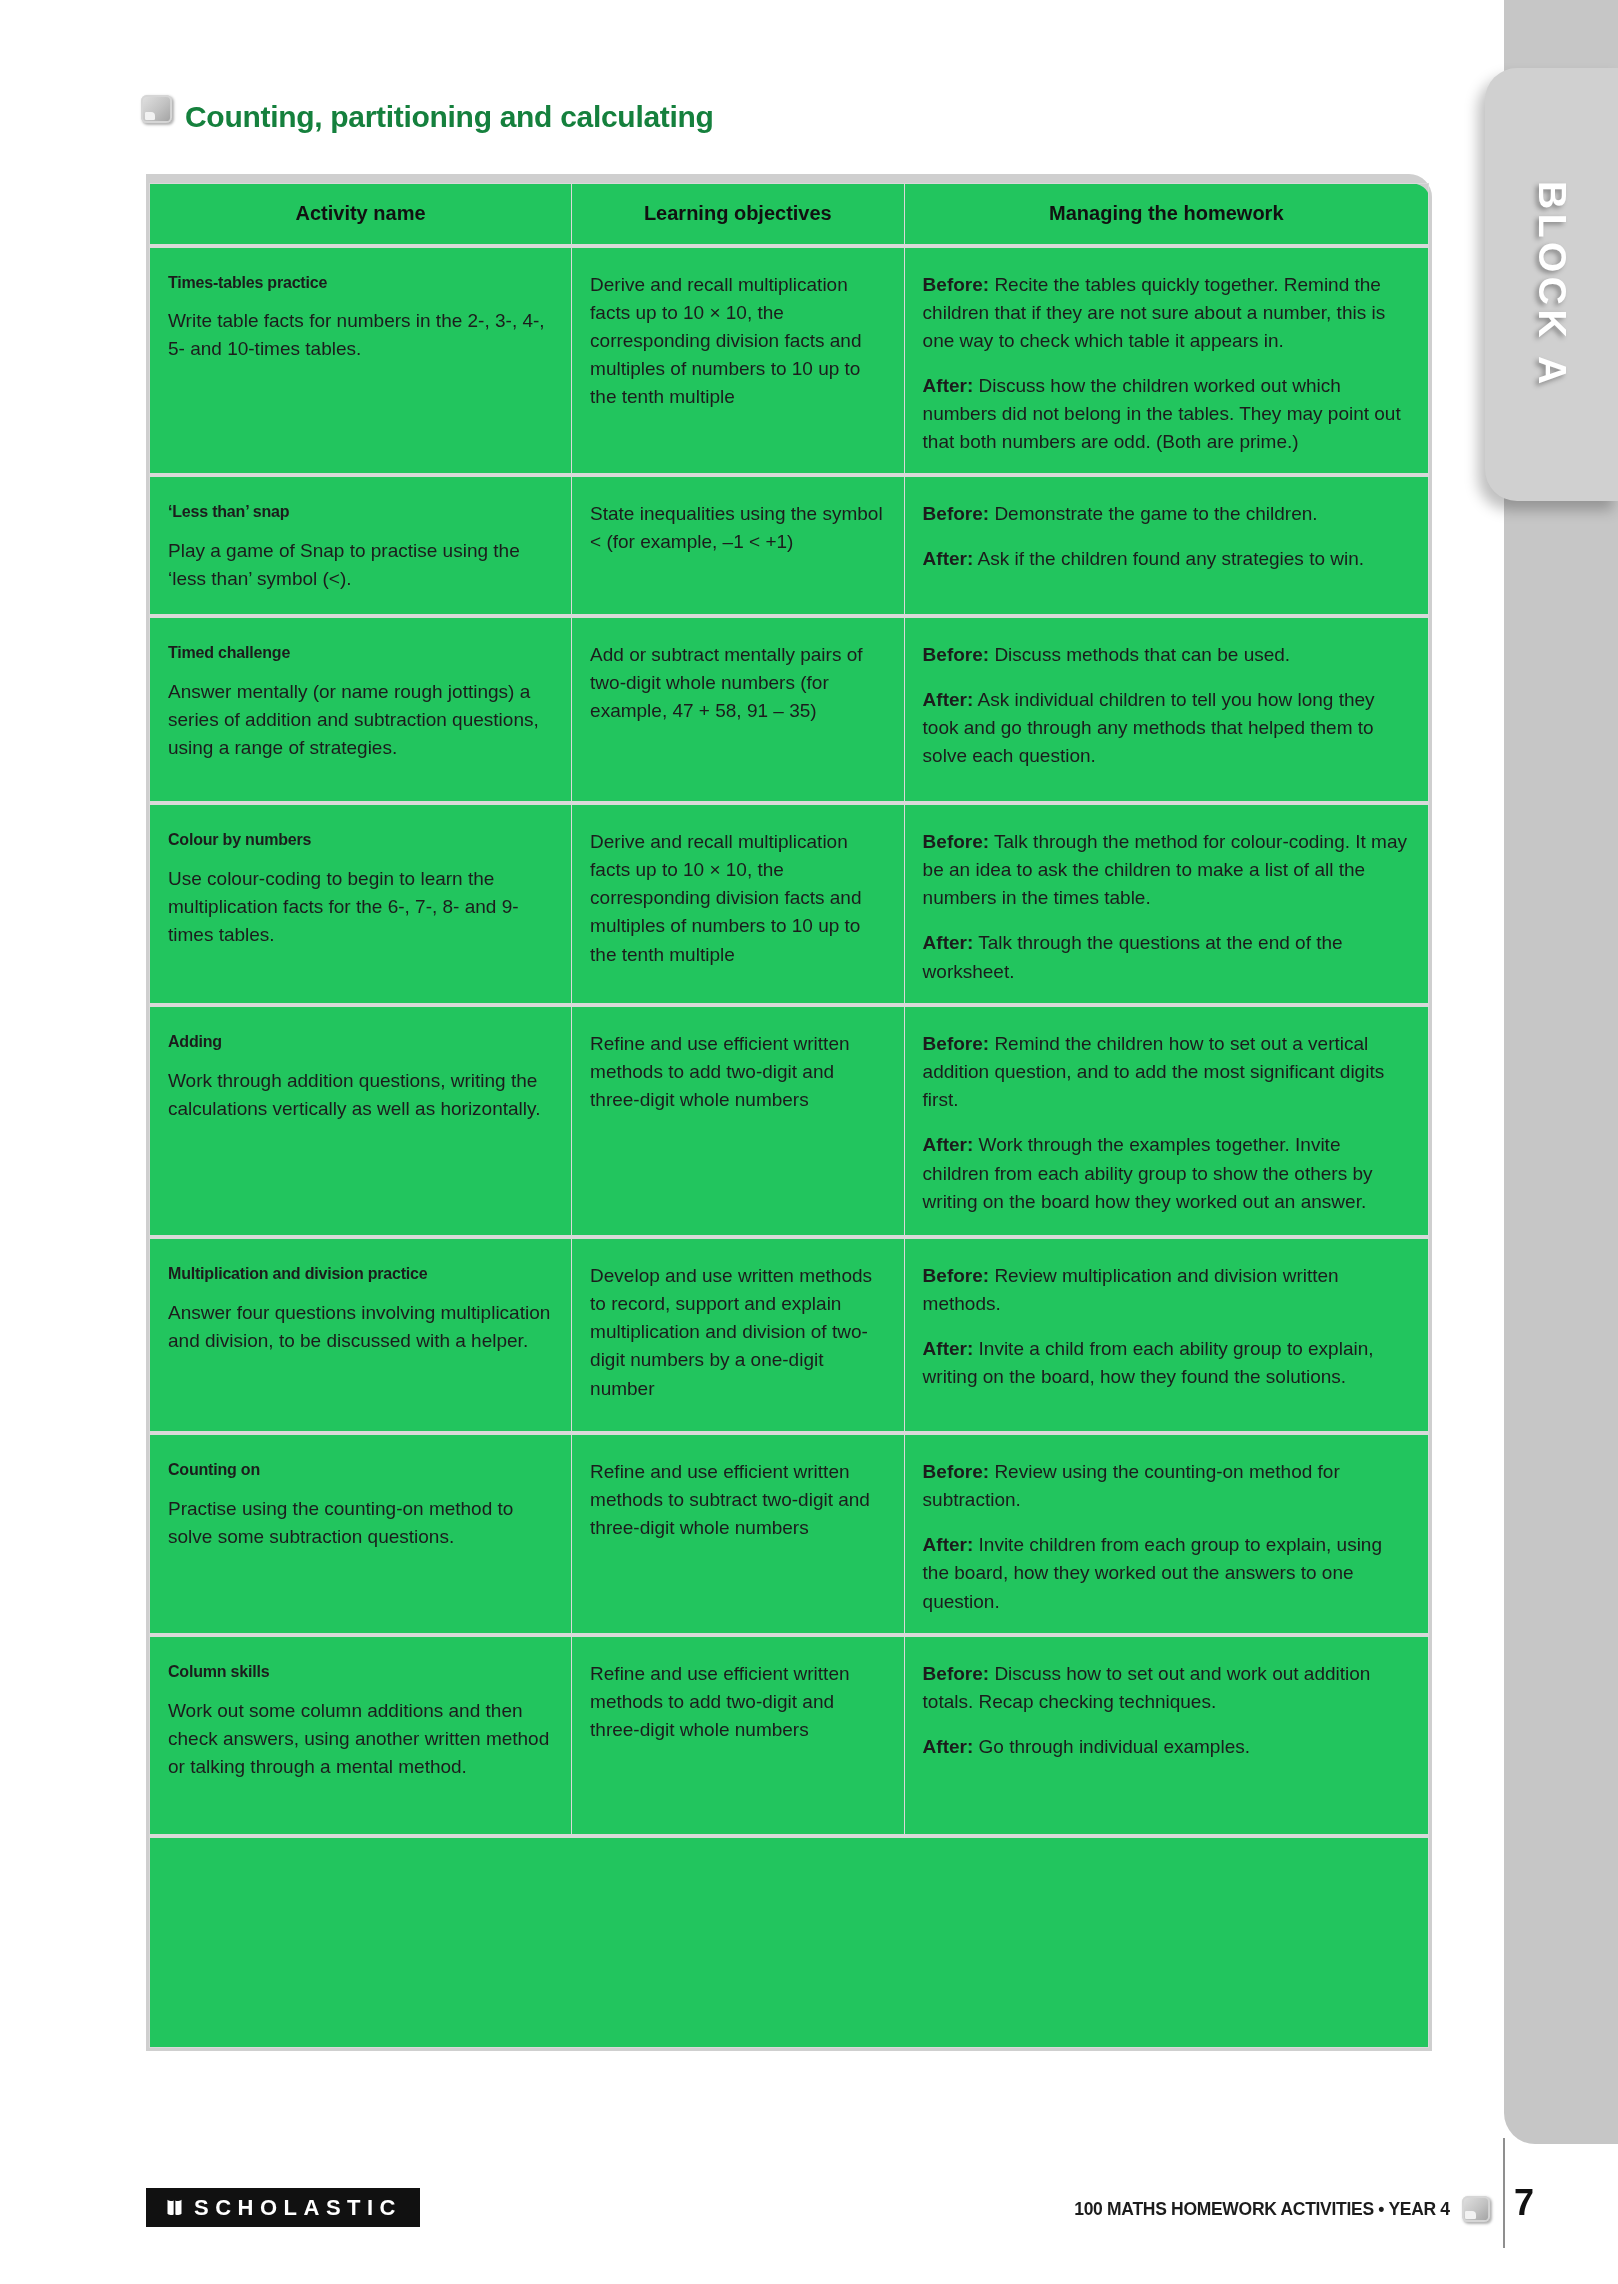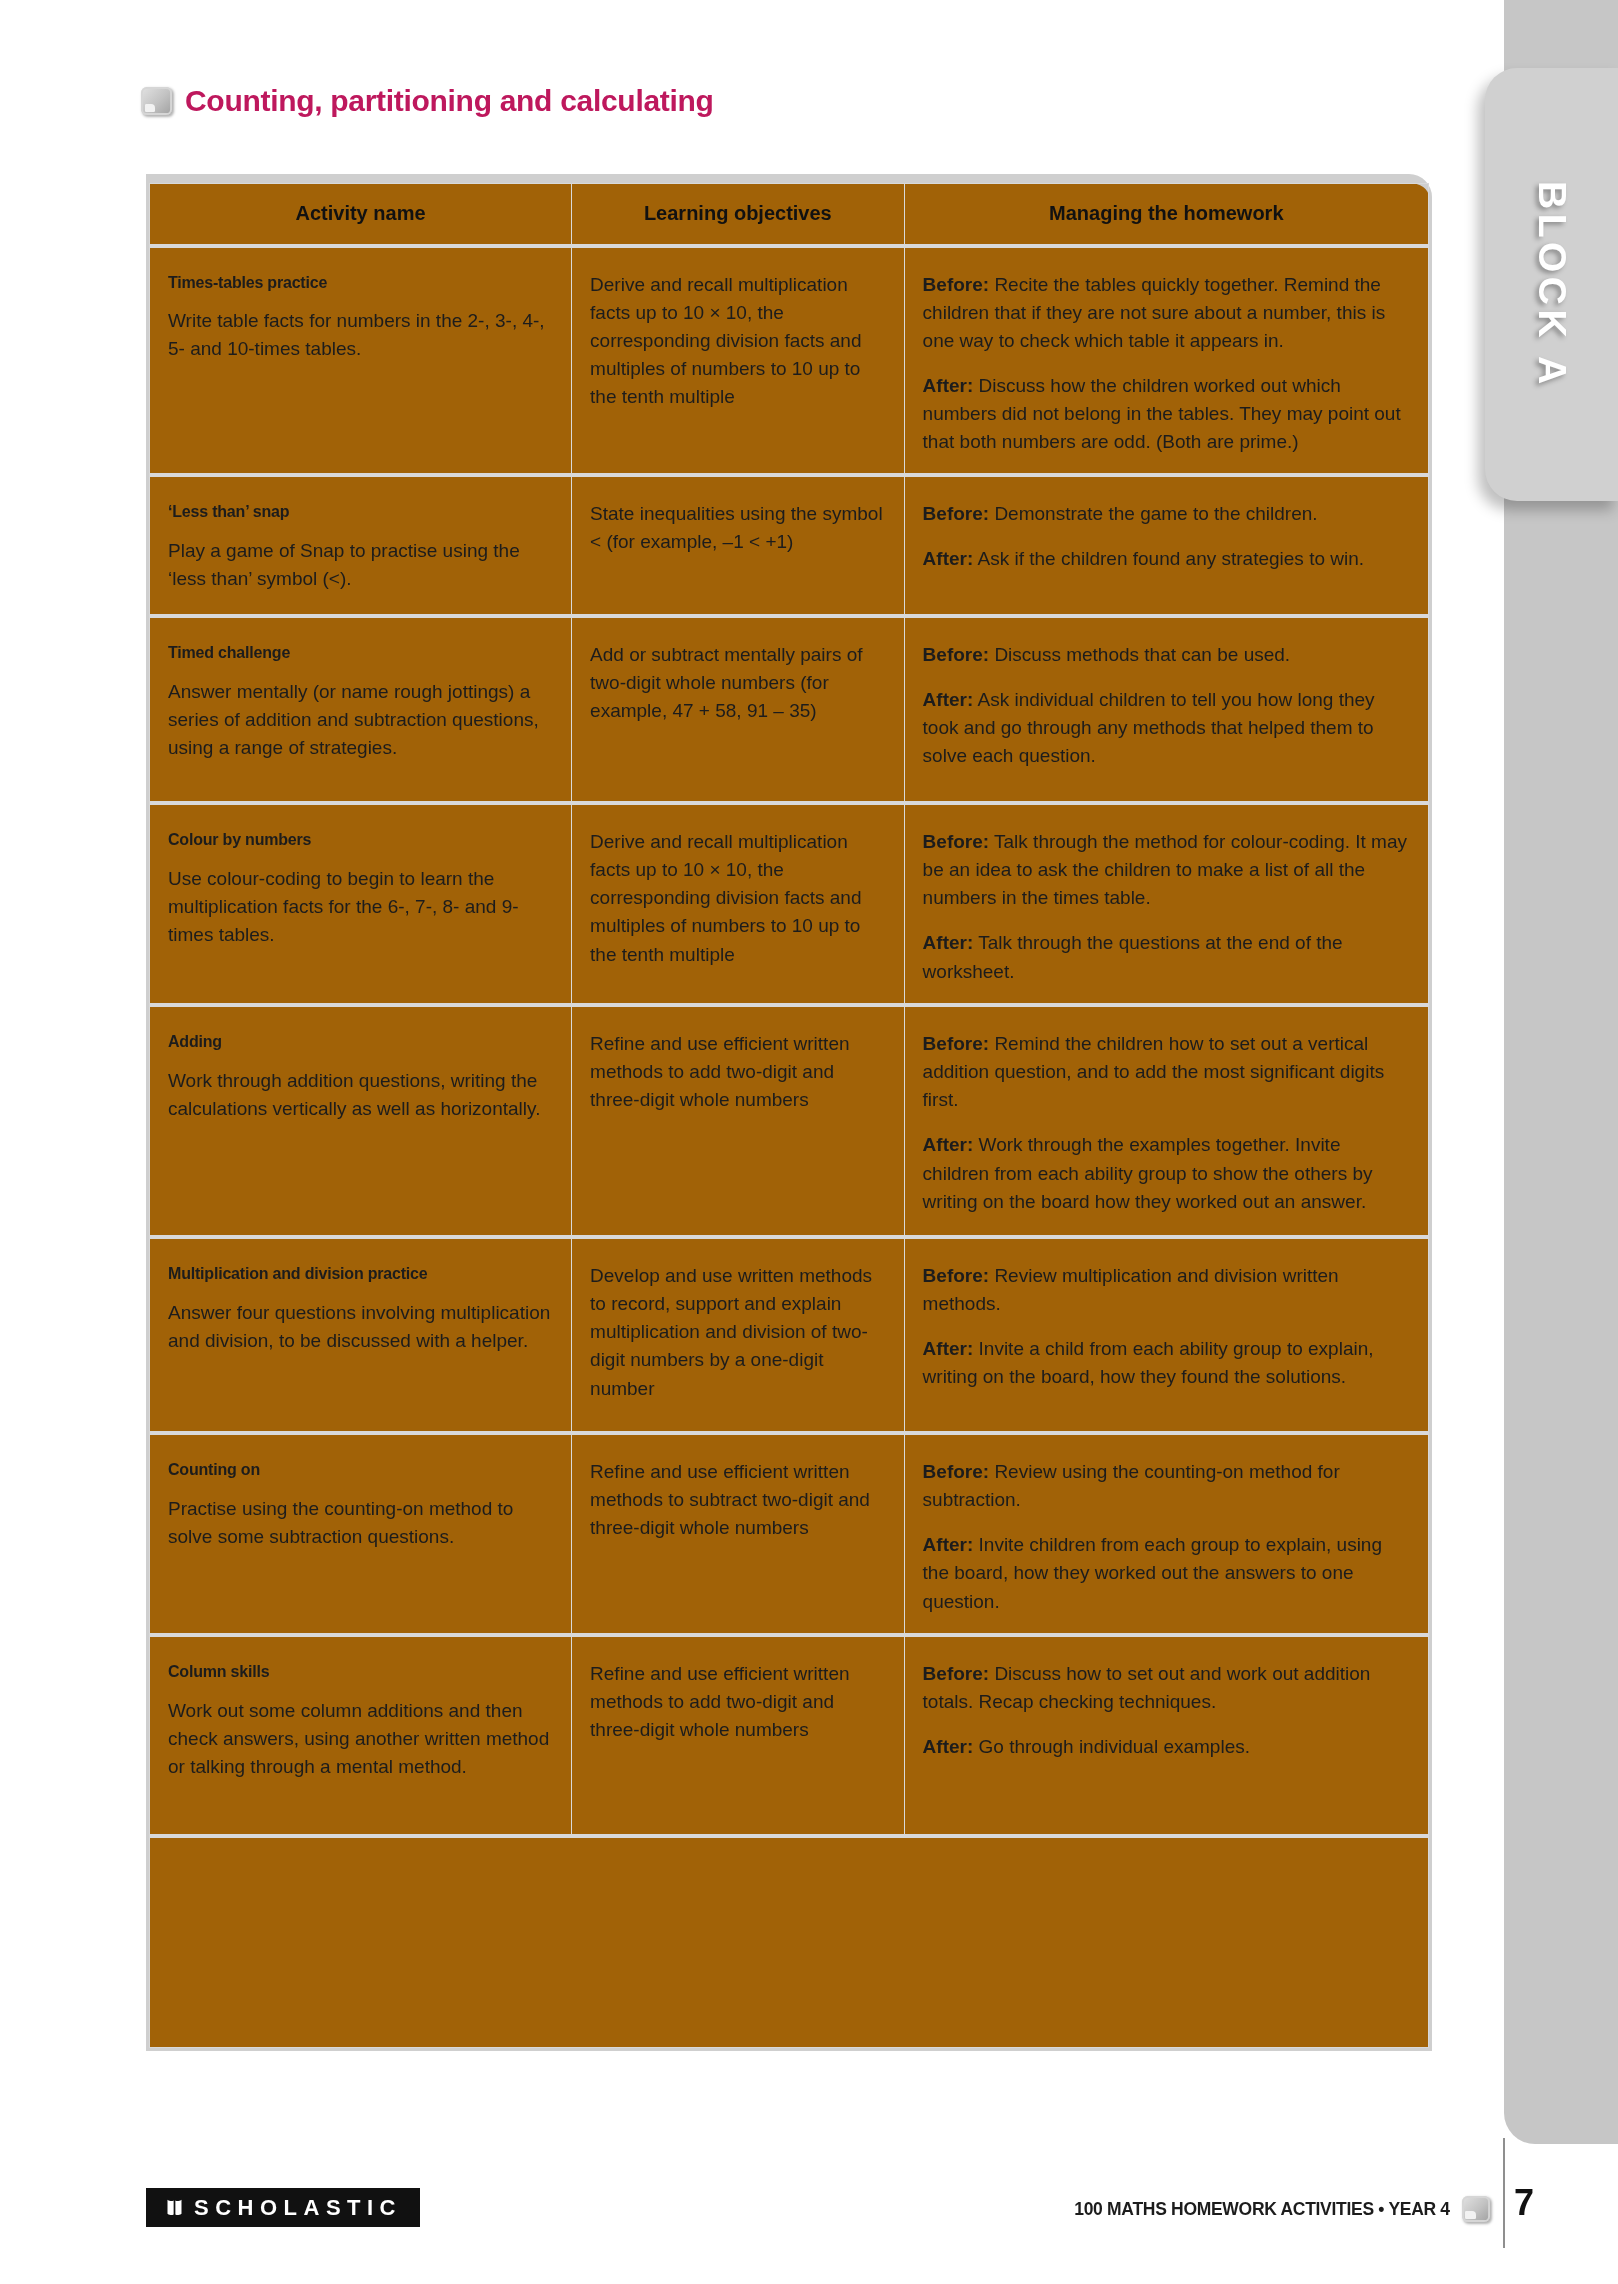--- a/index.html
+++ b/index.html
@@ -50,7 +50,7 @@
     background:#f2f2f2; border-radius:1.3px 3.9px 1.3px 1.3px;
   }
   .page-title{
-    font-size:30px; font-weight:bold; color:#be185d; letter-spacing:-0.3px;
+    font-size:30px; font-weight:bold; color:#15803d; letter-spacing:-0.3px;margin-top:16px;
   }
 
   

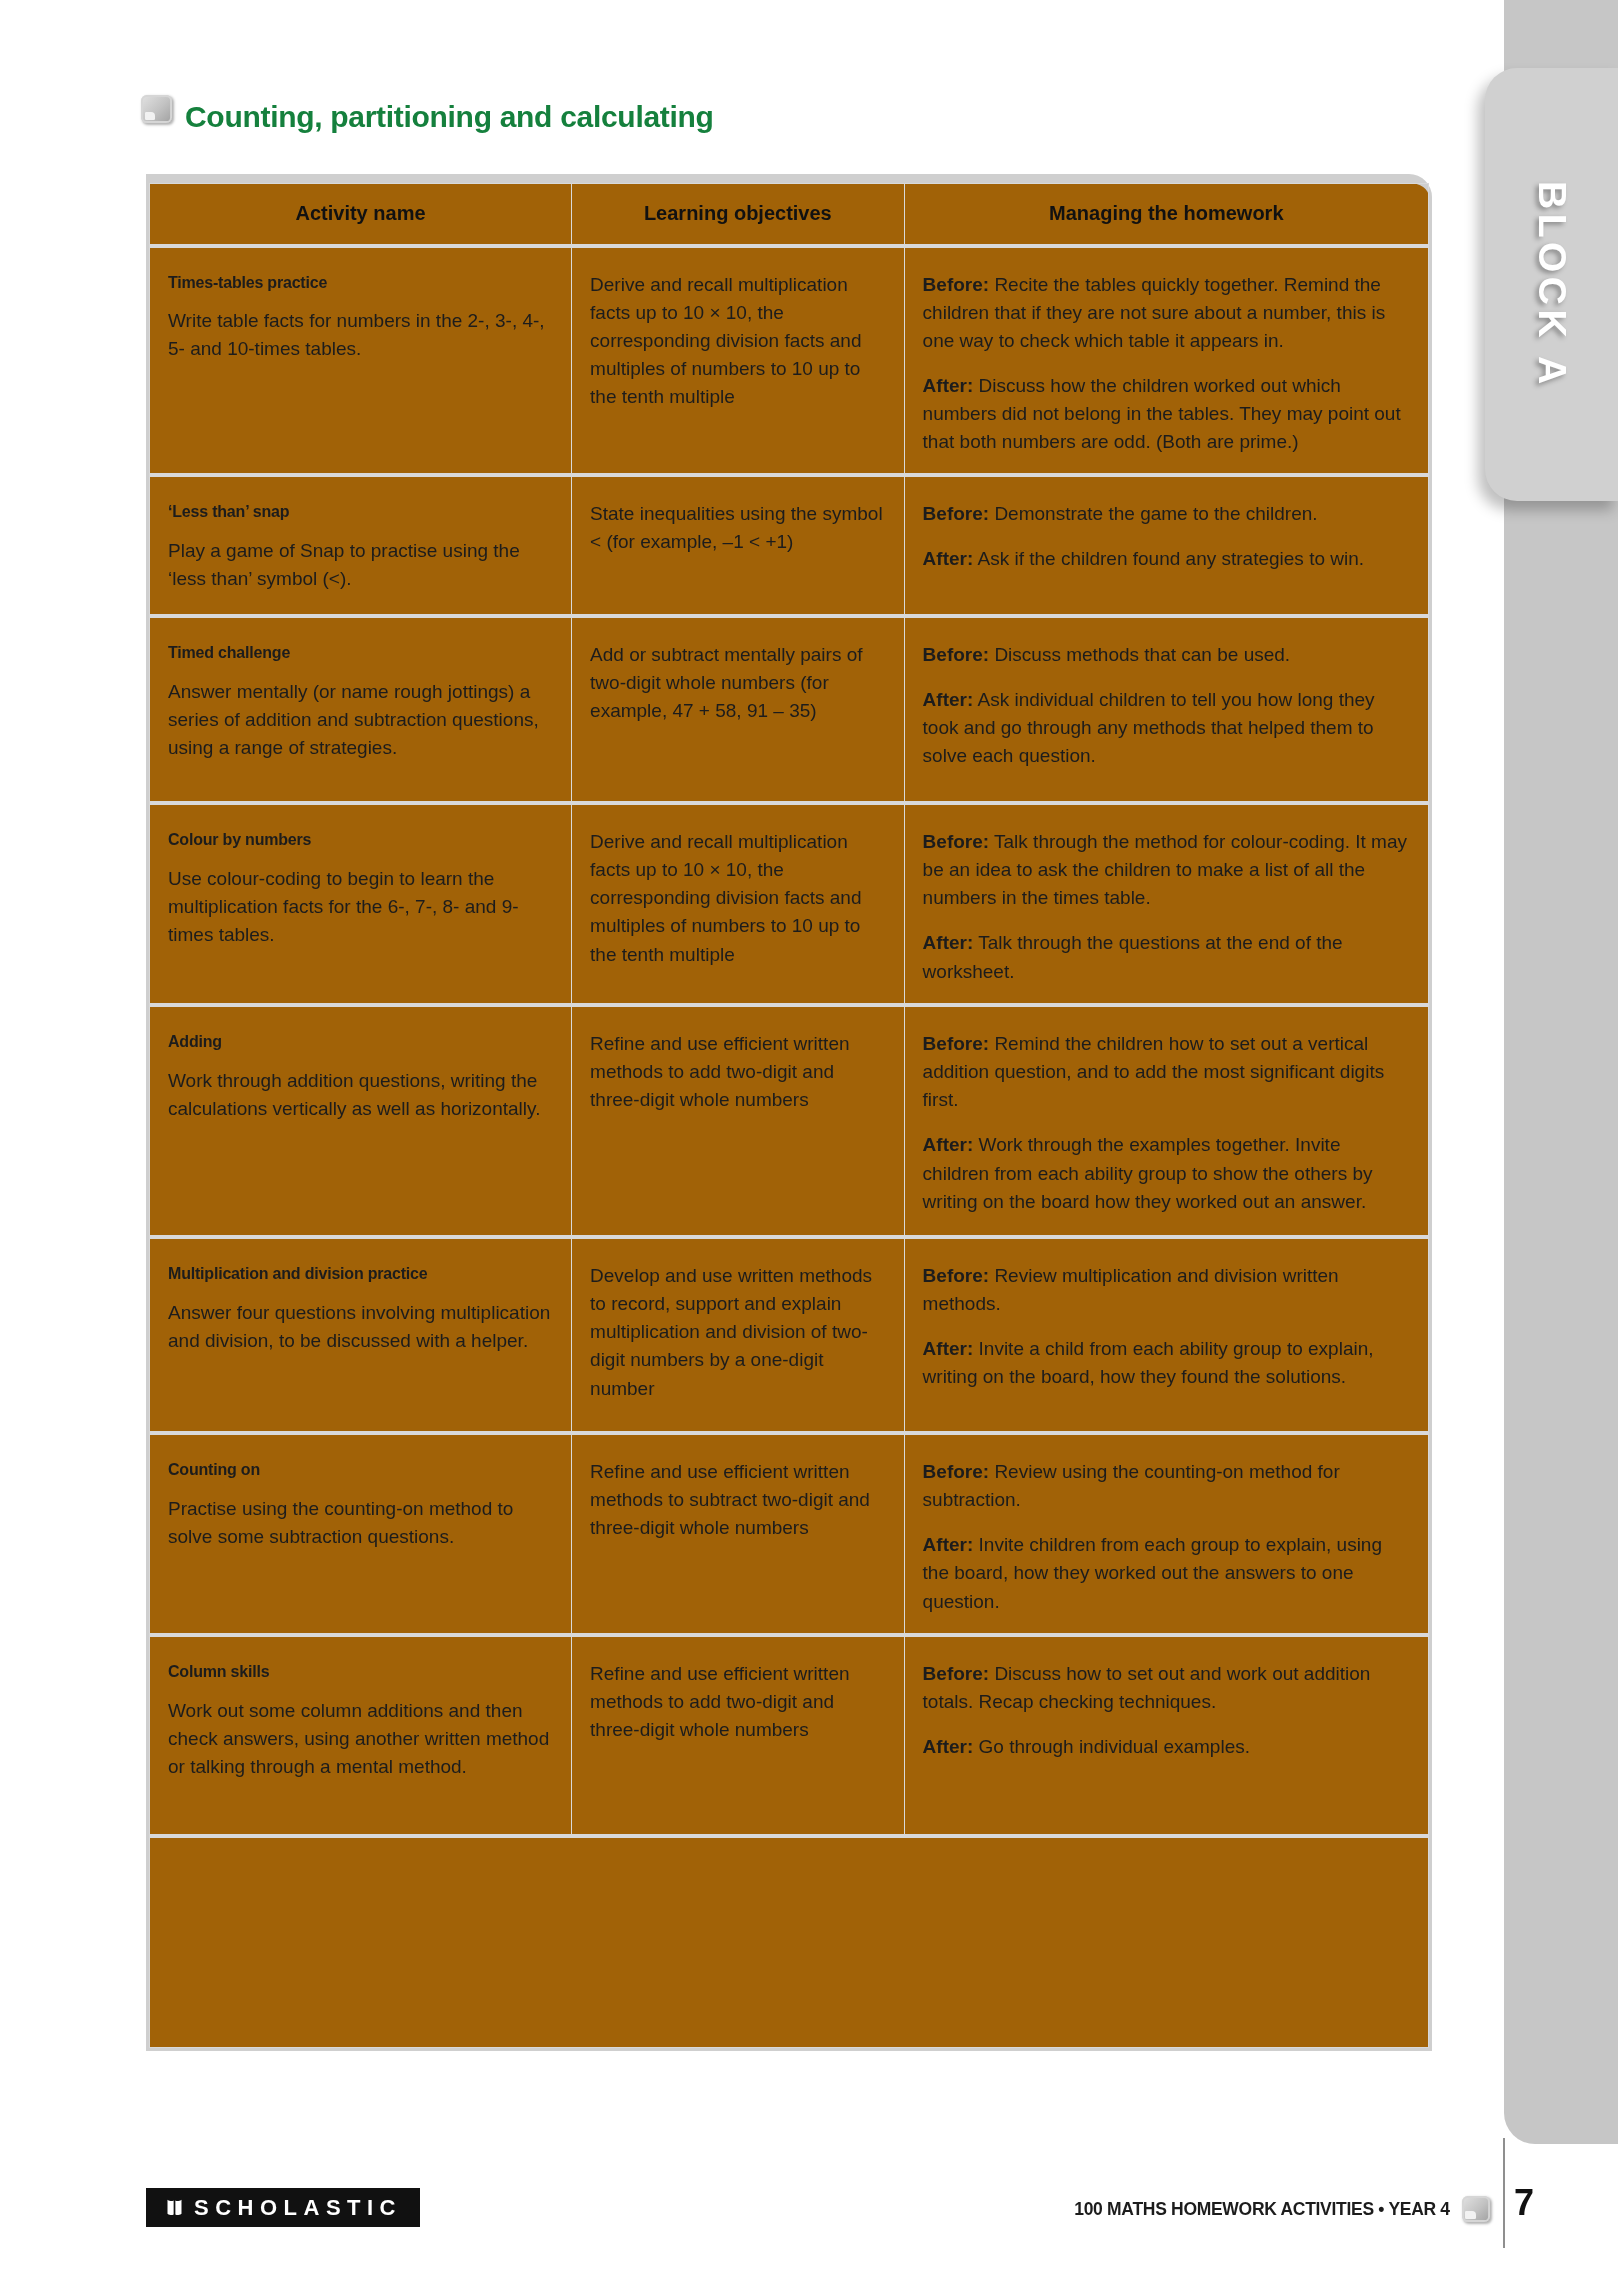--- a/index.html
+++ b/index.html
@@ -57,7 +57,7 @@
   .table-wrap{
     position:absolute; left:146px; top:174px; width:1286px;
     border:3.2px solid #cfcfcf; border-top:9px solid #cfcfcf;
-    border-radius:0 23px 0 0; background:#a16207; z-index:0;
+    border-radius:0 23px 0 0; background:#22c55e; z-index:0;
   }
   table.activity-table{ width:100%; border-collapse:collapse; table-layout:fixed; }
   .activity-table th, .activity-table td{

